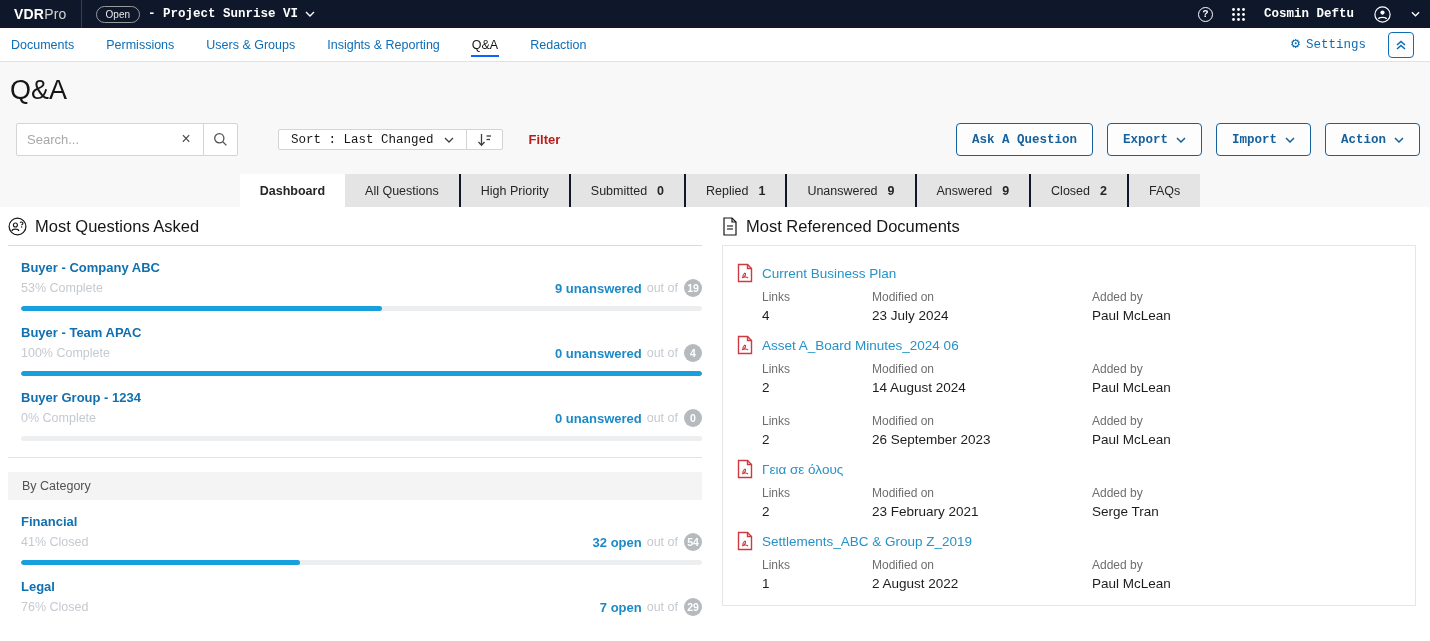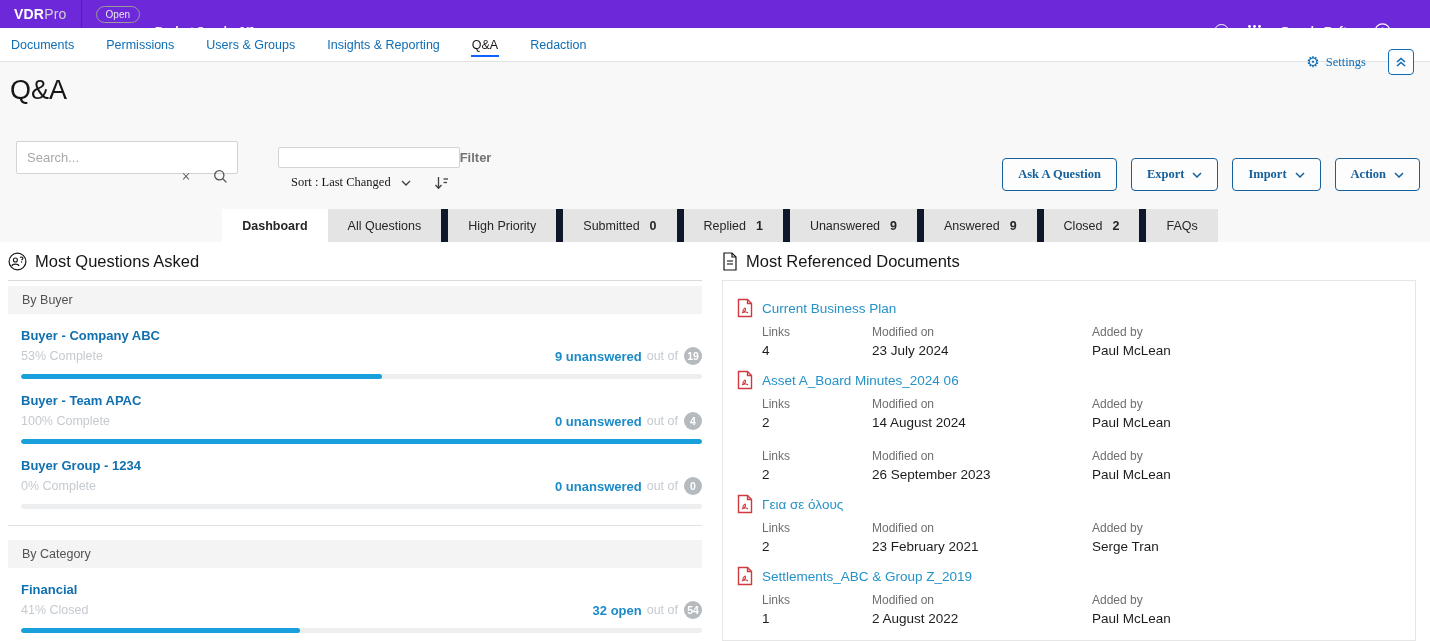--- a/index.html
+++ b/index.html
@@ -13,7 +13,7 @@
 
   
   .topbar {
-    height:28px; background:#6d28d9; display:flex; align-items:center;
+    height:28px; background:#0f172a; display:flex; align-items:center;
     color:#fff; font-size:12.5px; padding:0 10px 0 14px;
   }
   .brand { font-size:14px; letter-spacing:.2px; margin-right:14px; }

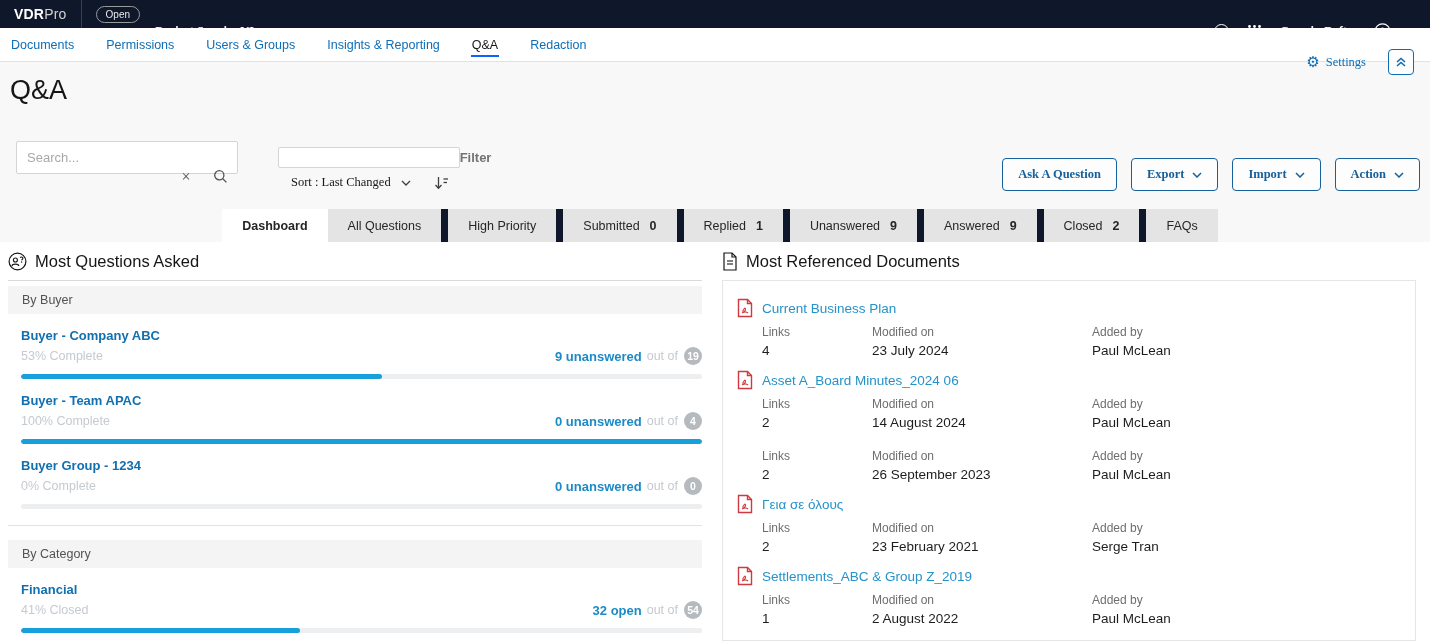--- a/index.html
+++ b/index.html
@@ -8,7 +8,7 @@
     font-family: "Liberation Sans", sans-serif;
     background:#ffffff; color:#161616; position:relative;
   }
-  button { font-family: Liberation Serif, serif; background:none; border:none; cursor:pointer;margin-top:35px; }
+  button { font-family: Liberation Mono, monospace; background:none; border:none; cursor:pointer; }
   a { text-decoration:none; cursor:pointer; }
 
   

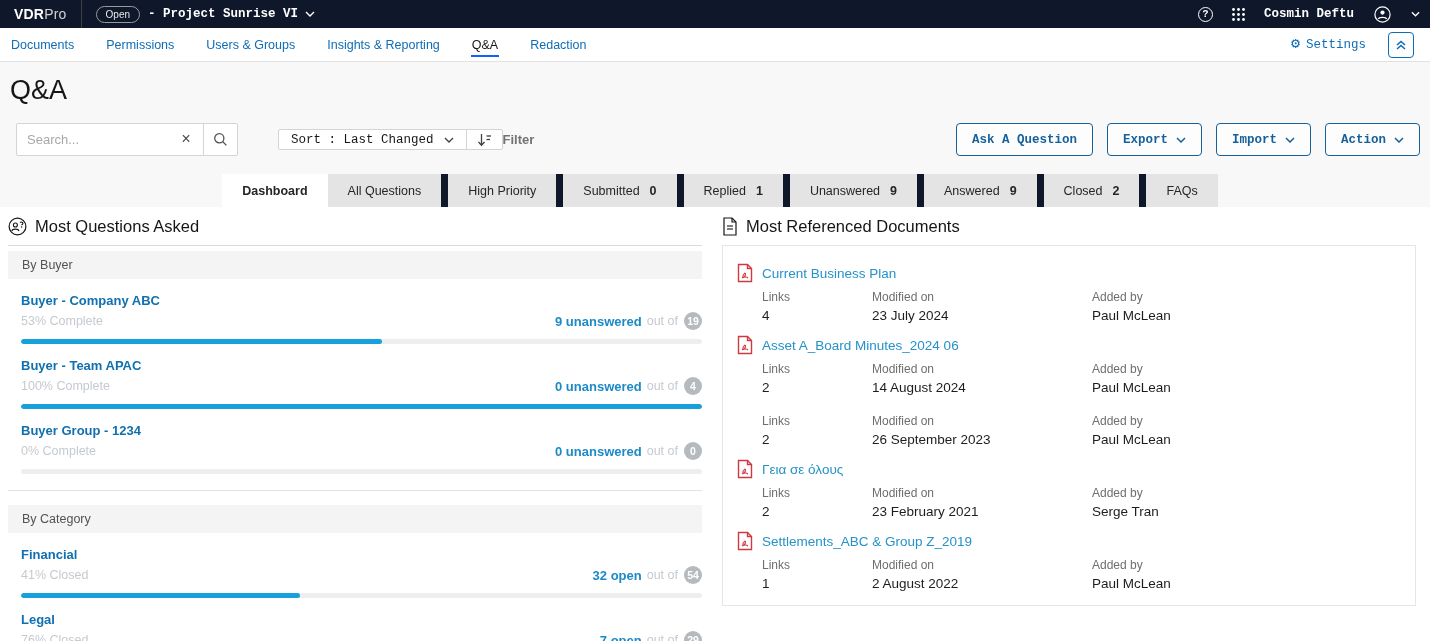--- a/index.html
+++ b/index.html
@@ -77,7 +77,7 @@
     border:1px solid #d4d4d4; border-radius:2px; background:#fff; }
   .sort-select { display:flex; align-items:center; gap:10px; padding:0 12px; font-size:12.5px; color:#161616; }
   .sort-dir { width:36px; display:flex; align-items:center; justify-content:center; border-left:1px solid #d4d4d4; color:#3f3f3f; }
-  .filter-link { color:#737373; font-weight:bold; font-size:13px; }
+  .filter-link { color:#b91c1c; font-weight:bold; font-size:13px; margin-left:26px; }
   .btn {
     border:1px solid #16609c; color:#16609c; background:#fdfdfd; border-radius:4px;
     font-weight:bold; font-size:12.5px; height:33px; padding:0 15px; margin-left:14px;

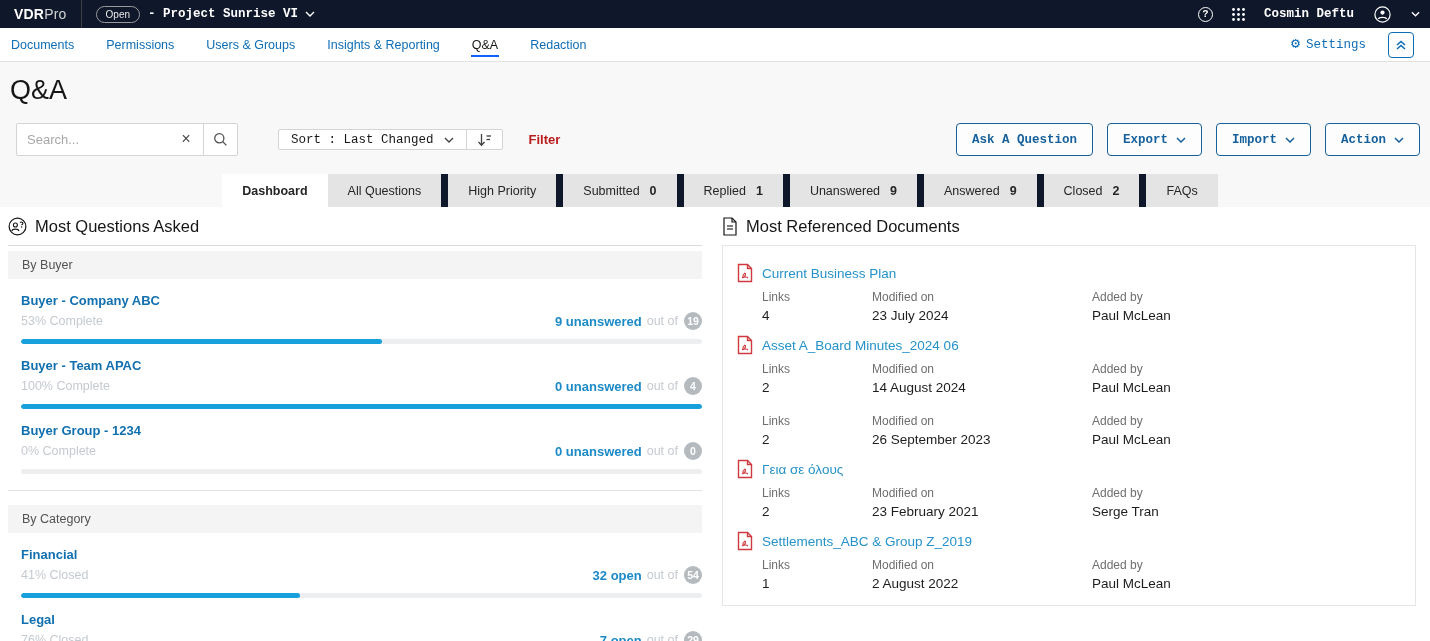--- a/index.html
+++ b/index.html
@@ -86,7 +86,7 @@
   .tabs { display:flex; margin-top:18px; padding-left:10px;justify-content:center; }
   .tab {
     height:33px; display:flex; align-items:center; padding:0 20px;
-    background:#e4e4e4; font-size:12.5px; color:#262626; border-right:7px solid #0f172a;
+    background:#e4e4e4; font-size:12.5px; color:#262626; border-right:2px solid #0f172a;
     white-space:nowrap;
   }
   .tab:last-child { border-right:none; }

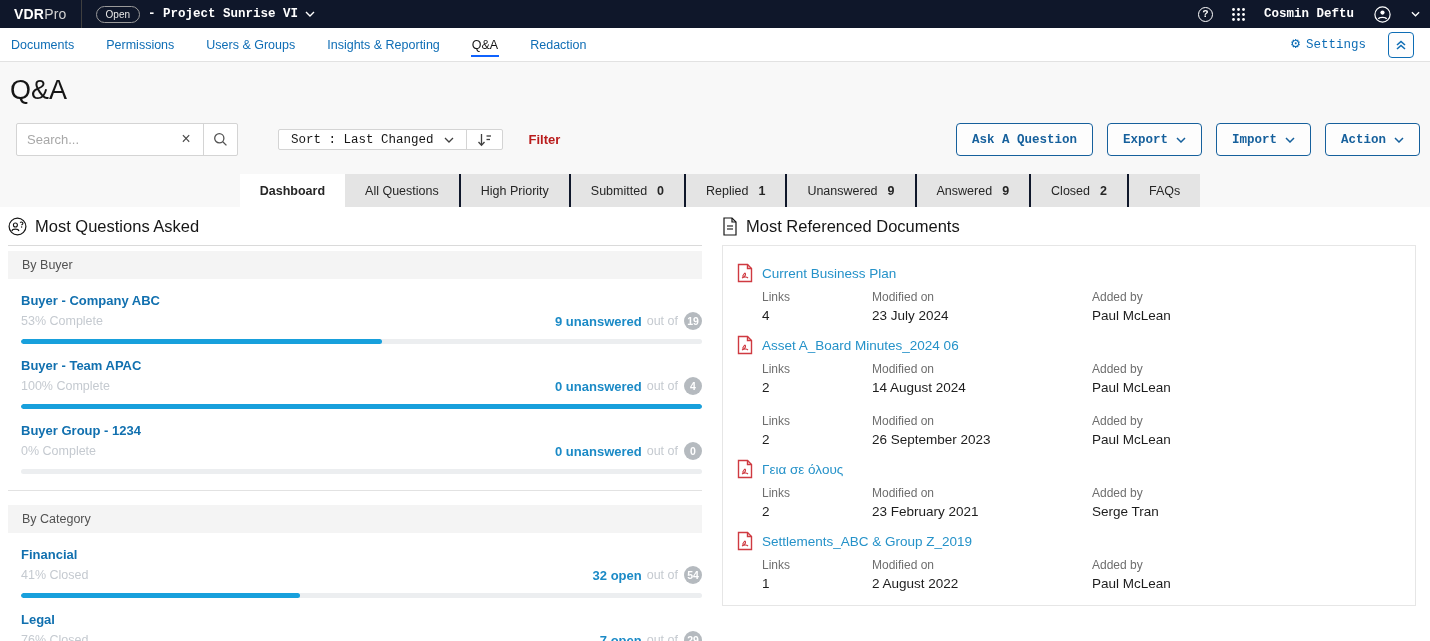--- a/index.html
+++ b/index.html
@@ -309,7 +309,6 @@
     </div>
     <hr class="panel-rule">
 
-    <div class="group-bar">By Buyer</div>
 
     <div class="stat-row">
       <a class="stat-name">Buyer - Company ABC</a>

